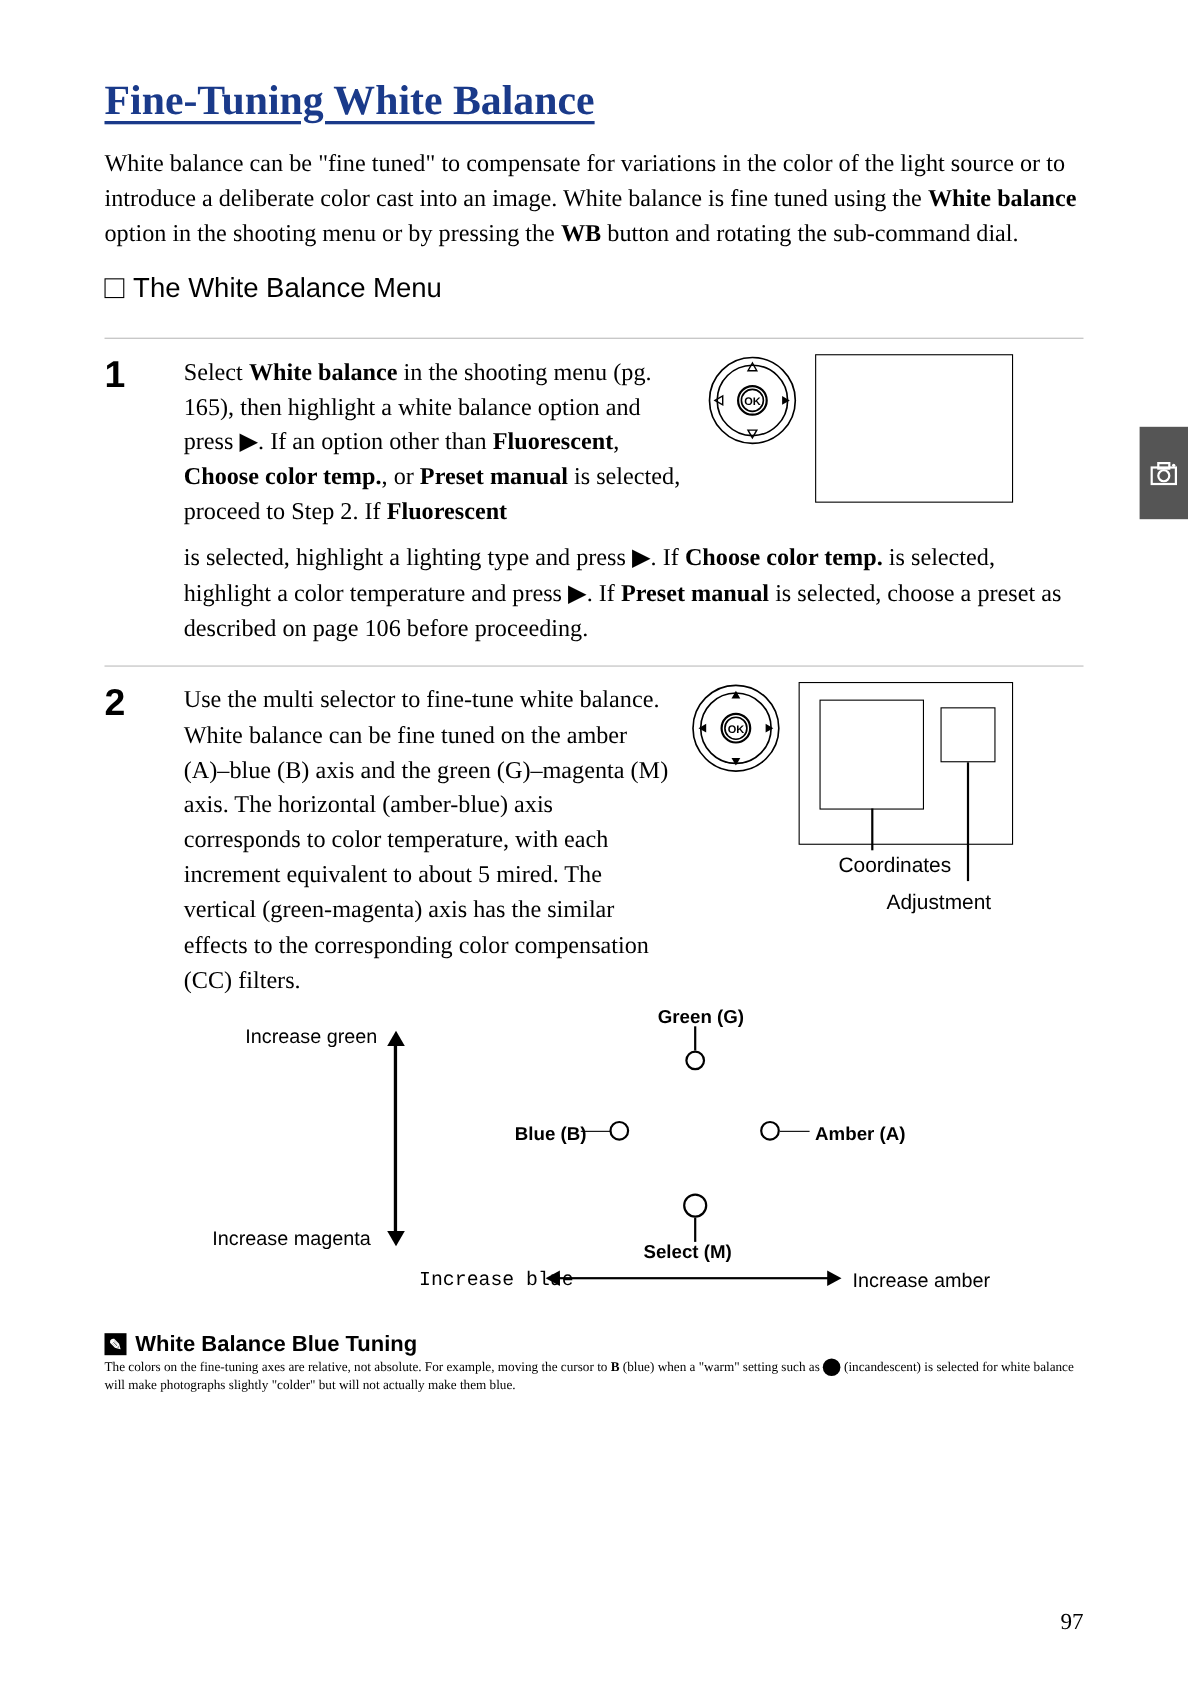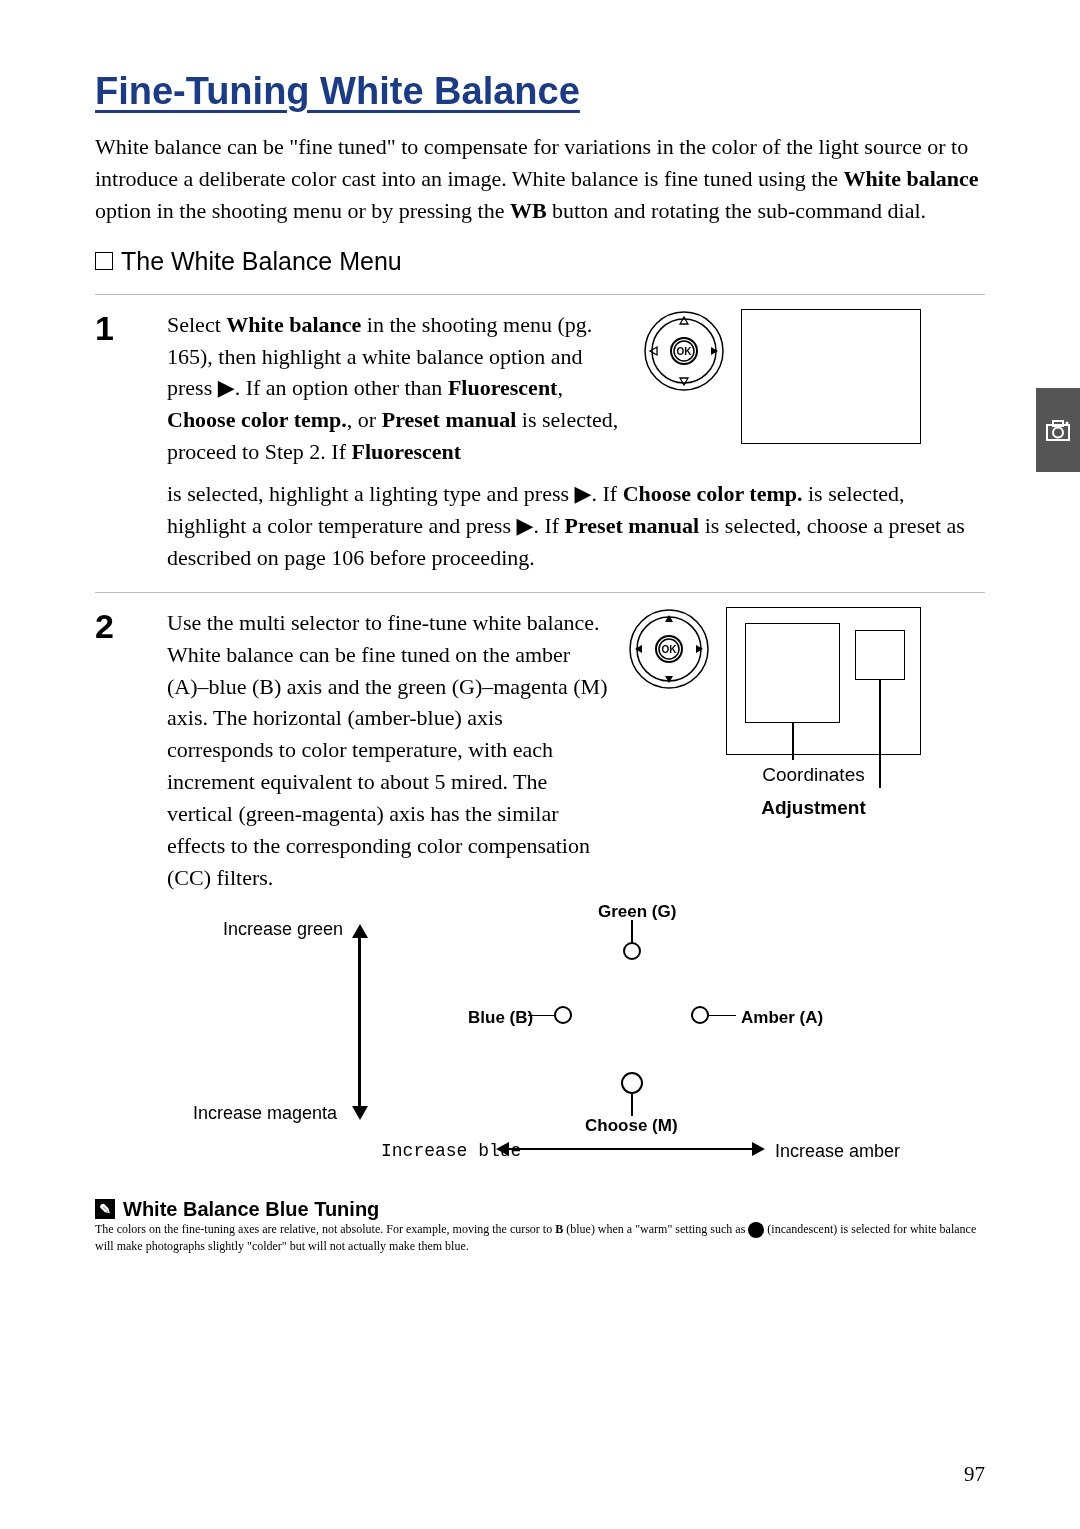--- a/index.html
+++ b/index.html
@@ -19,7 +19,7 @@
       text-decoration: underline;
       text-underline-offset: 6px;
       margin-bottom: 18px;
-      font-family: Liberation Sans, sans-serif;
+      font-family: Liberation Serif, serif;
     }
     .intro {
       font-size: 22px;

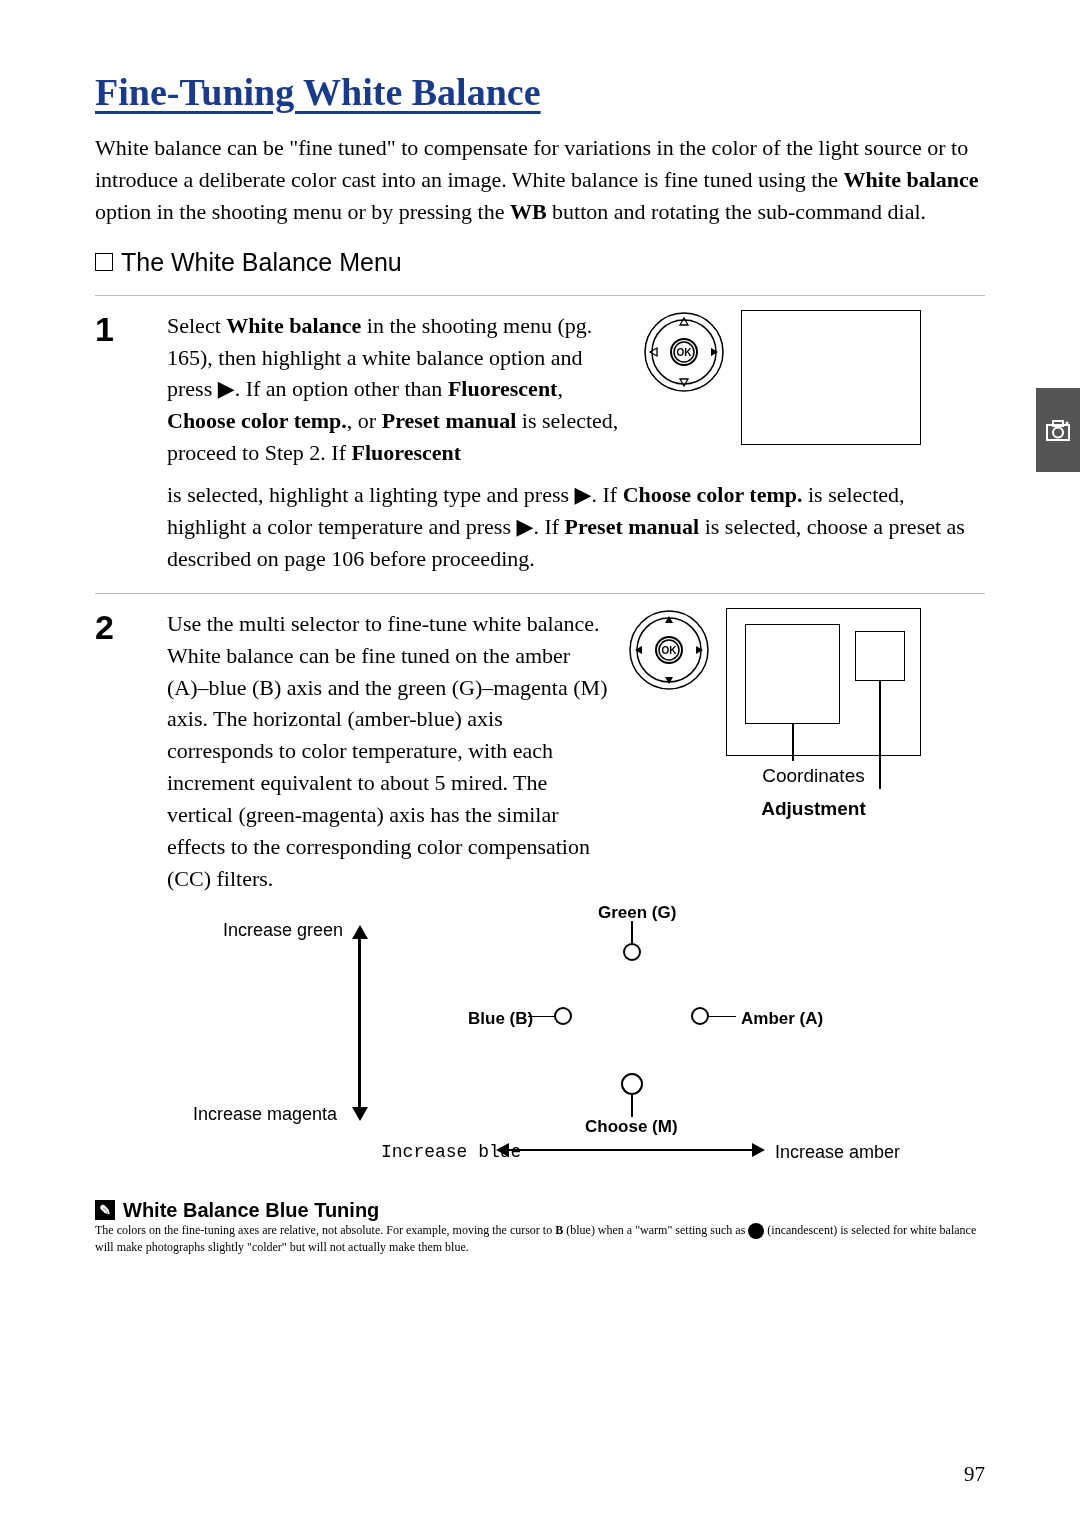--- a/index.html
+++ b/index.html
@@ -30,7 +30,7 @@
     .section-head {
       font-family: Arial, sans-serif;
       font-size: 25px;
-      margin: 10px 0 18px 0;
+      margin: 10px 0 30px 0;
       display: flex;
       align-items: center;
       gap: 8px;

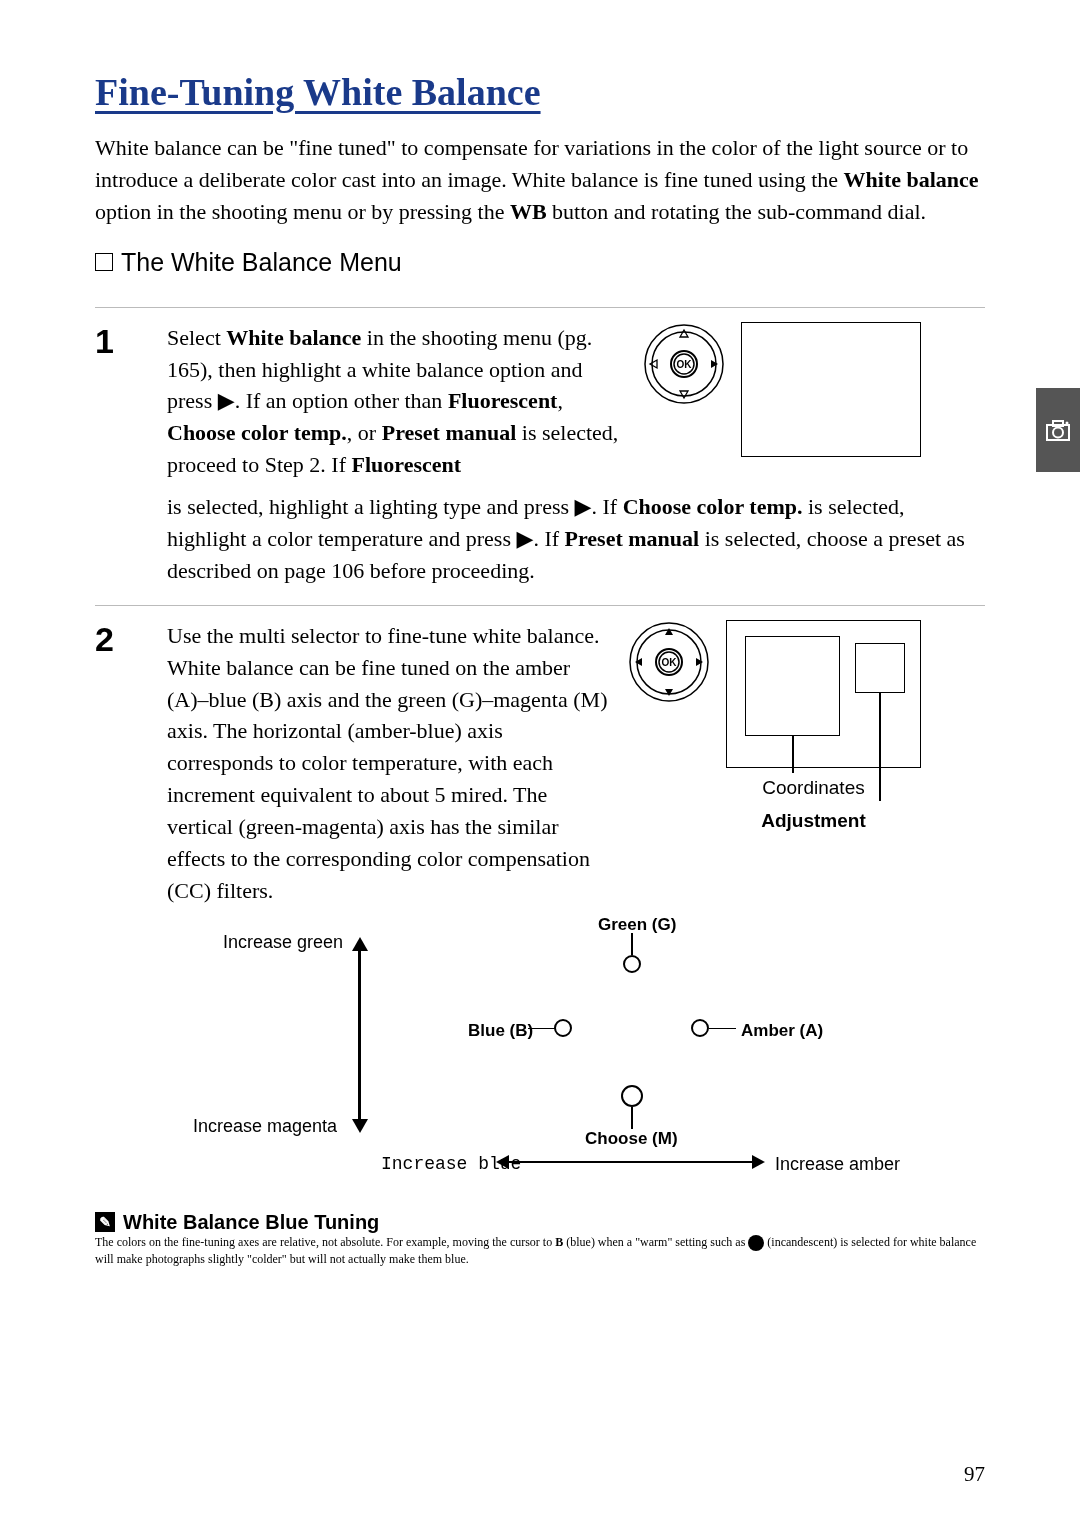--- a/index.html
+++ b/index.html
@@ -253,7 +253,7 @@
           <div style="position:absolute;left:152px;top:72px;width:1.5px;height:108px;background:#000;"></div>
         </div>
         <div class="callout-lbl">Coordinates</div>
-        <div class="callout-lbl" style="font-weight:bold;">Adjustment</div>
+        <div class="callout-lbl" style="text-align:right;">Adjustment</div>
       </div>
     </div>
 

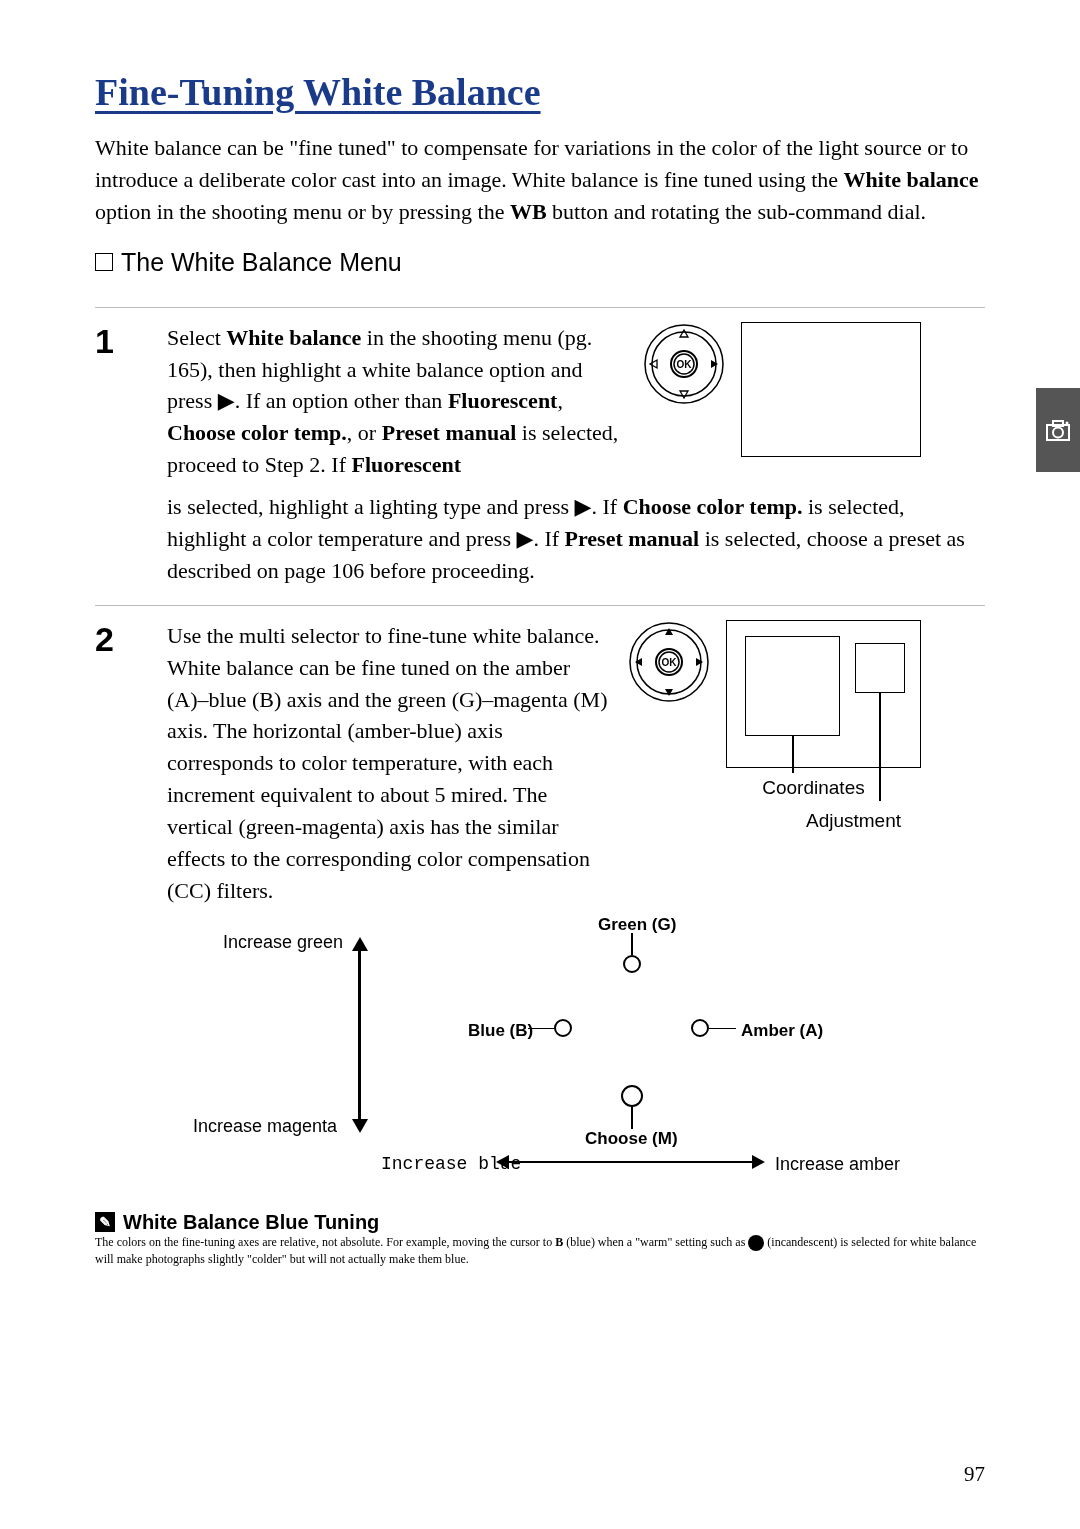--- a/index.html
+++ b/index.html
@@ -285,7 +285,7 @@
 
       <div class="small-circle" style="left:428px;top:158px;width:22px;height:22px;"></div>
       <div class="vert-line" style="left:438px;top:180px;width:1.5px;height:22px;"></div>
-      <div class="diag-label diag-bold" style="left:392px;top:200px;">Choose (M)</div>
+      <div class="diag-label diag-bold" style="left:392px;top:200px;">Select (M)</div>
     </div>
   </div>
 </div>

